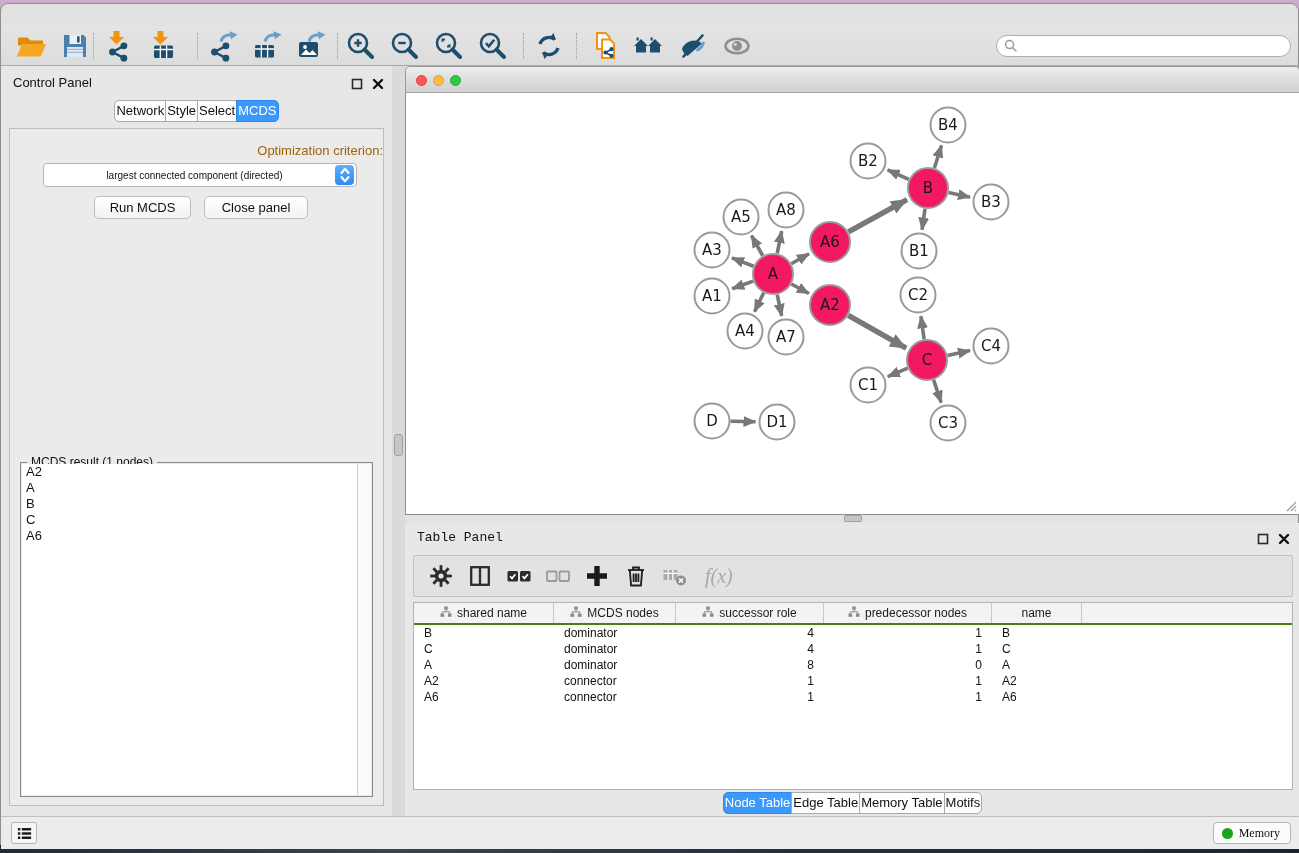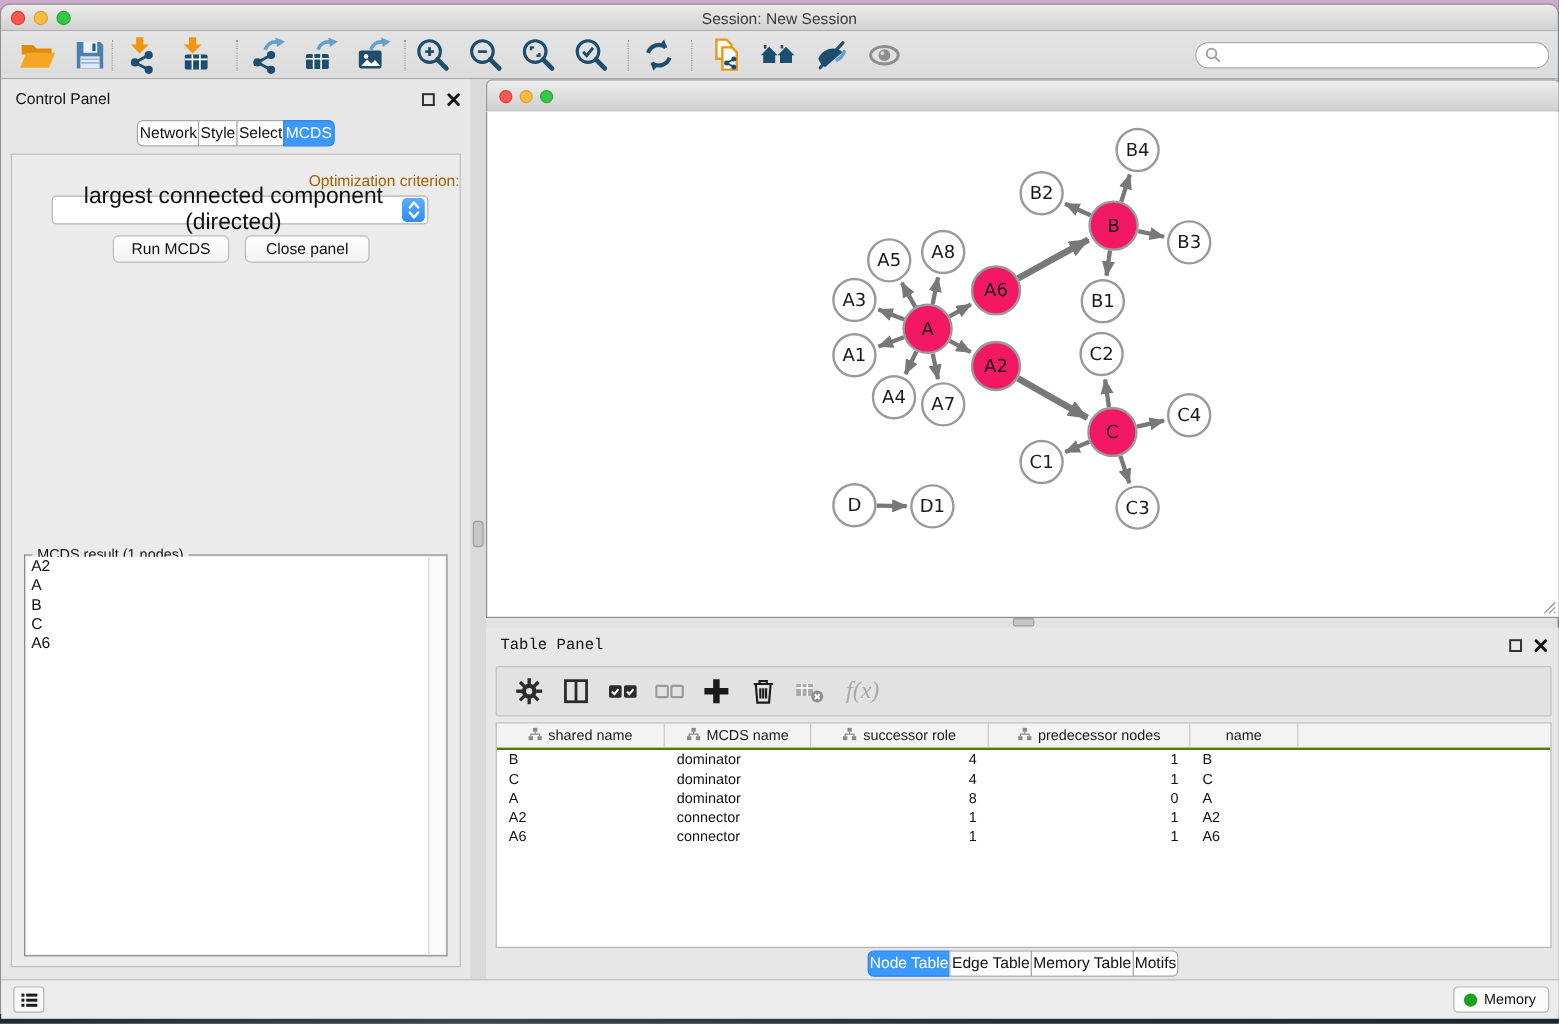--- a/index.html
+++ b/index.html
@@ -123,14 +123,6 @@
 
 <div class="main-window">
 
-  <div class="titlebar">
-    <div class="traffic">
-      <span class="tl red"></span>
-      <span class="tl yellow"></span>
-      <span class="tl green"></span>
-    </div>
-    <div class="win-title">Session: New Session</div>
-  </div>
 
   <div class="toolbar" id="main-toolbar">
     <div class="search-box">

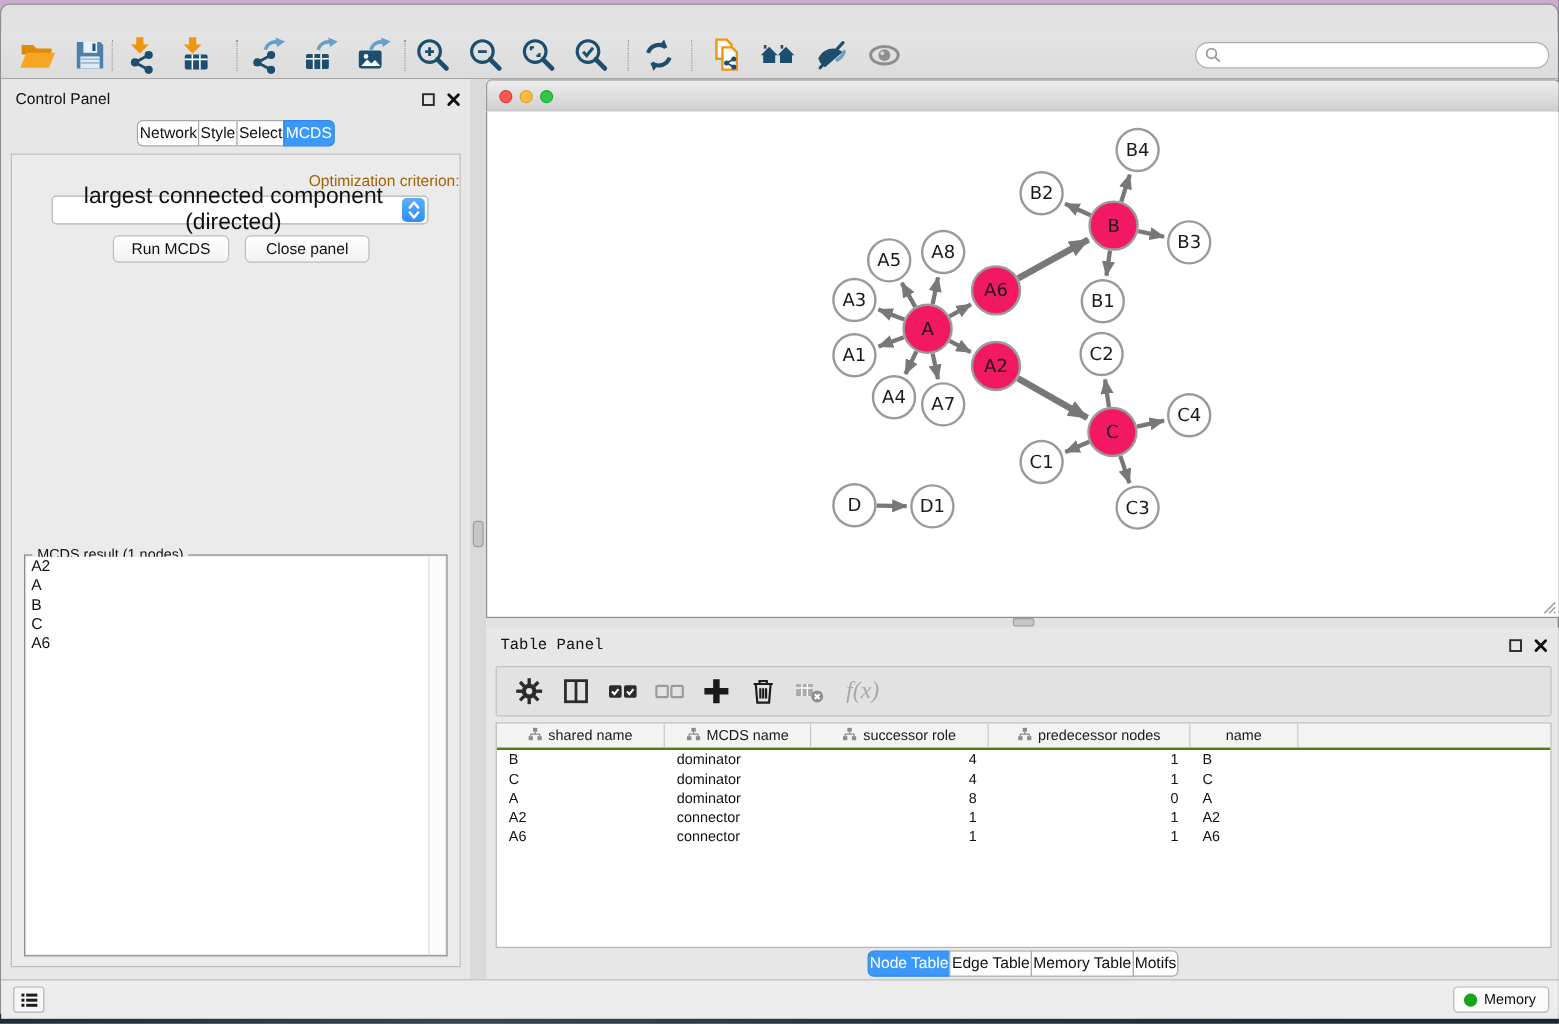--- a/index.html
+++ b/index.html
@@ -55,7 +55,7 @@
   .opt-label { position:absolute; left:0; top:14px; width:100%; text-align:right; font-size:13px; color:#a16207; }
   .dropdown { position:absolute; left:33px; top:34px; width:314px; height:24px; background:#fff;
       border:1px solid #b4b4b4; border-radius:4px; display:flex; align-items:center; cursor:pointer; }
-  .dropdown .dd-text { flex:1; font-size:19px; color:#111; padding-left:10px; text-align:center; }
+  .dropdown .dd-text { flex:1; font-size:10px; color:#111; padding-left:10px; text-align:center; }
   .dd-stepper { width:19px; height:20px; margin-right:2px; background:linear-gradient(#5eaffc,#2d8cf5);
       border-radius:4px; display:flex; align-items:center; justify-content:center; }
   .btn { position:absolute; height:23px; background:linear-gradient(#ffffff,#f2f2f2);

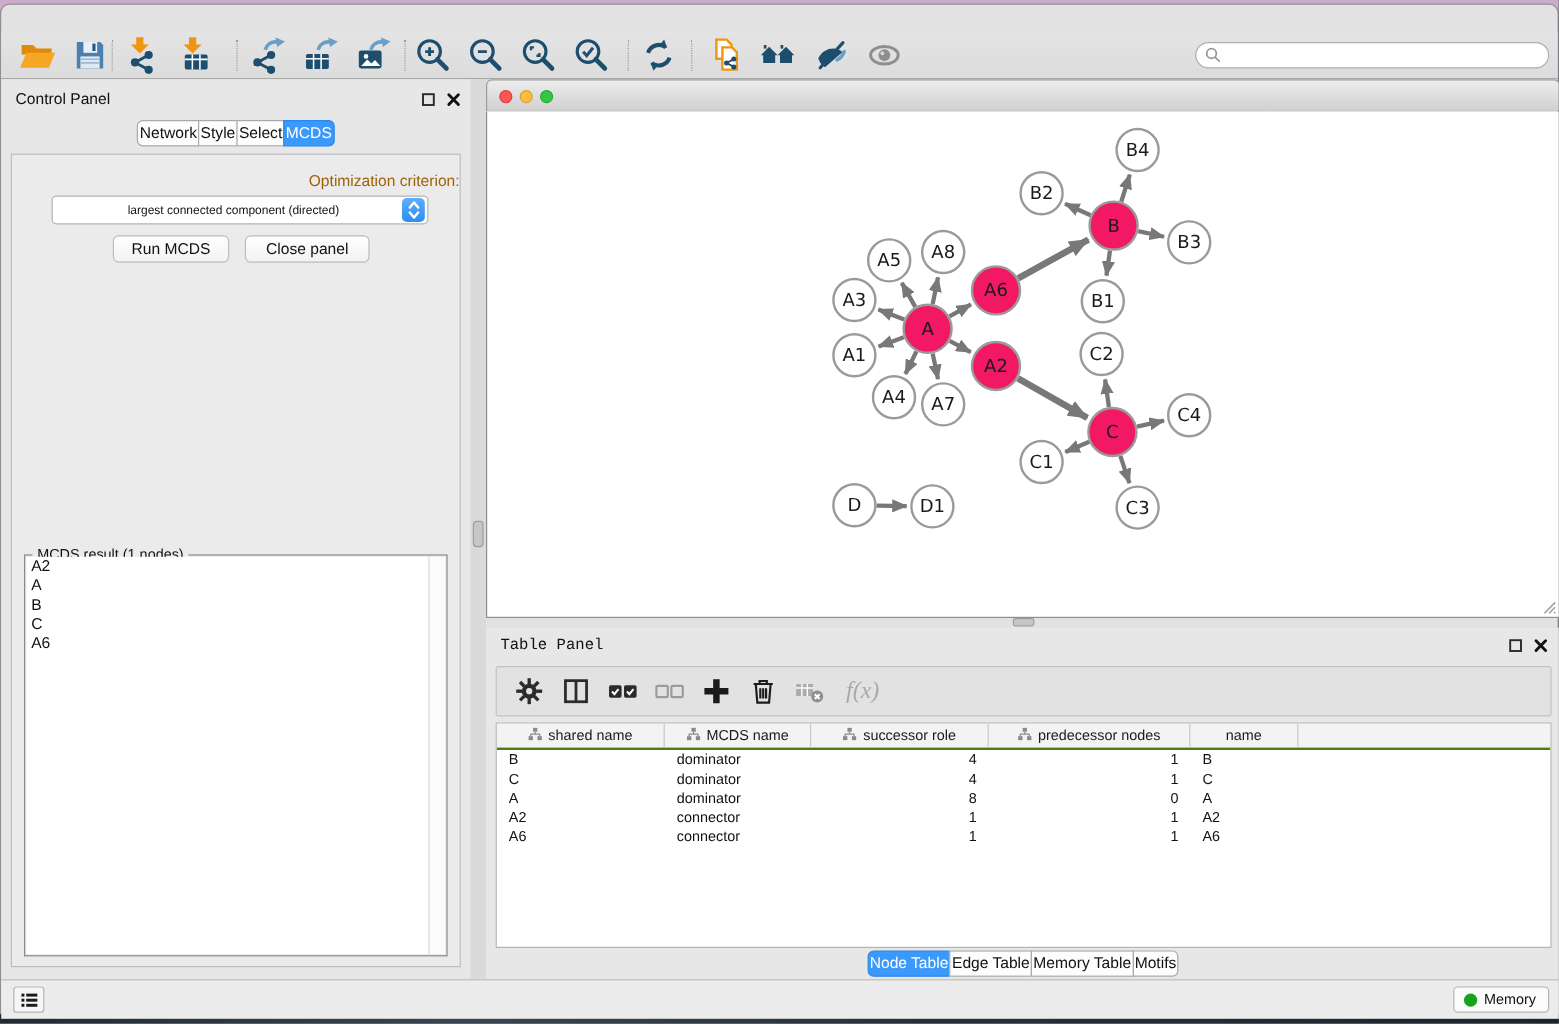--- a/index.html
+++ b/index.html
@@ -512,7 +512,7 @@
                 </g>
                 <path d="M6 4v1.8M2.3 7.5V5.8h7.4v1.7" stroke="#8a8a8a" fill="none" stroke-width="1"></path>
               </svg></span>
-            <span>MCDS name</span>
+            <span>MCDS nodes</span>
           </div>
           <div class="dt-hcell" style="width: 148px;">
             <span><svg width="12" height="12" viewBox="0 0 12 12">

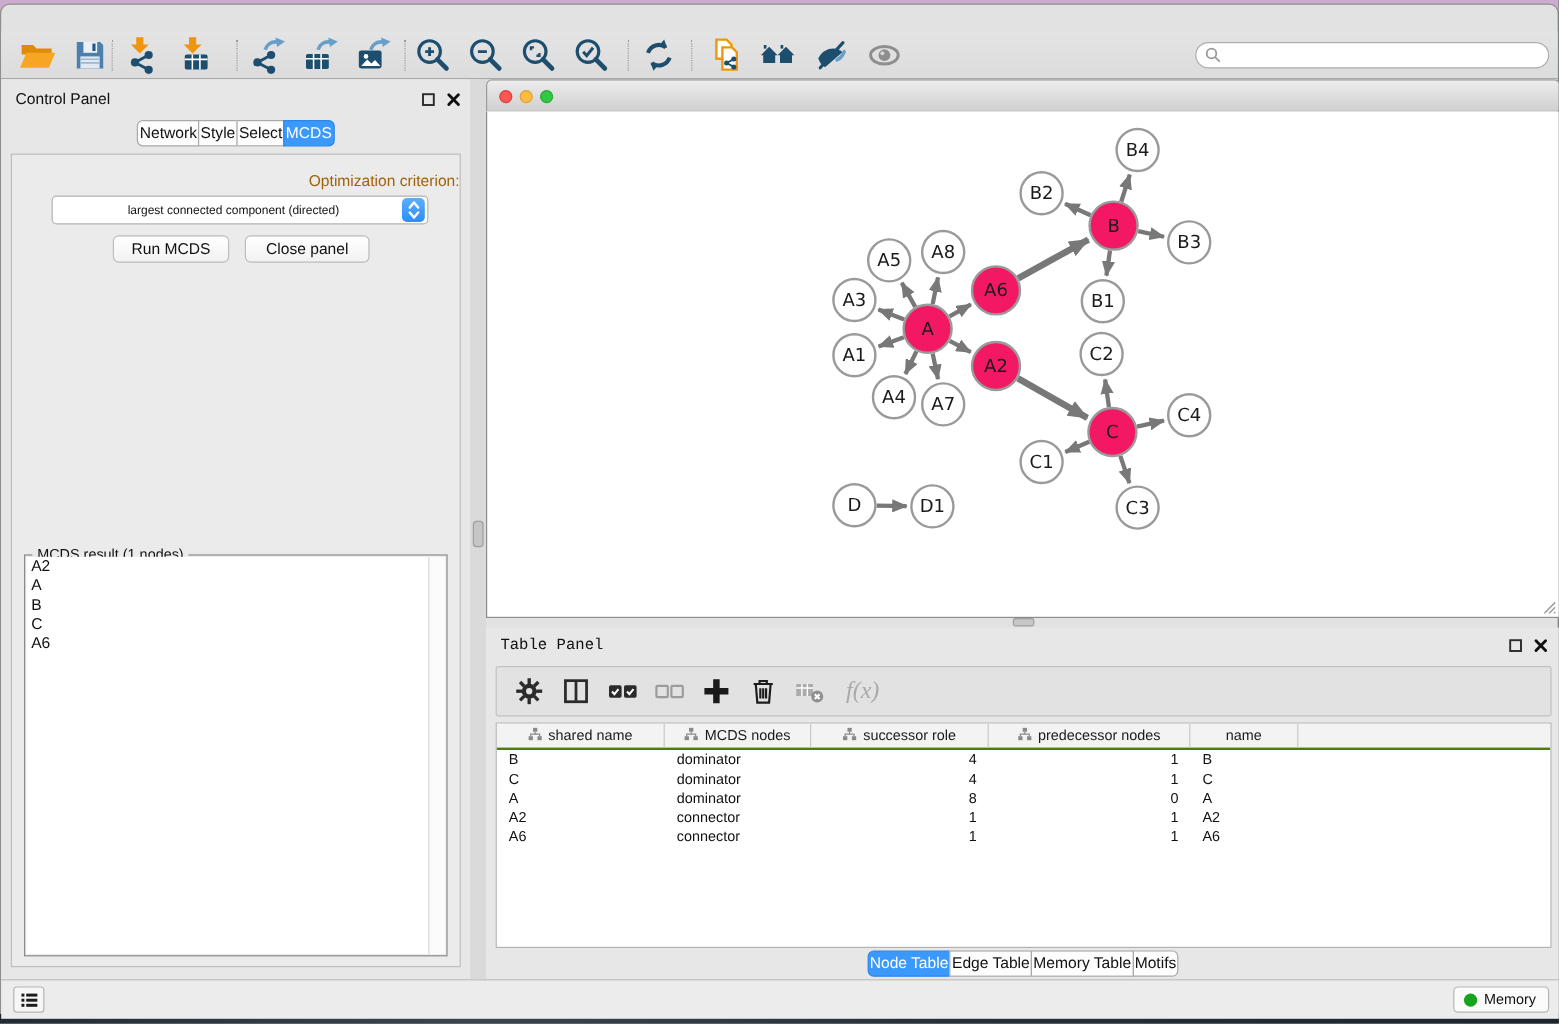--- a/index.html
+++ b/index.html
@@ -112,7 +112,7 @@
       border:1px solid #b5b5b5; border-radius:3px; display:flex; align-items:center; justify-content:center; cursor:pointer; }
   .memory-btn { position:absolute; right:9px; top:5px; height:22px; padding:0 10px 0 8px; background:#fbfbfb;
       border:1px solid #b5b5b5; border-radius:4px; display:flex; align-items:center; gap:6px;
-      font-size:12px; color:#111; cursor:pointer; }
+      font-size:12px; color:#111; cursor:pointer;font-family:Liberation Serif, serif; }
   .mem-dot { width:11px; height:11px; border-radius:50%; background:#17a31b; }
 </style>
 </head>

